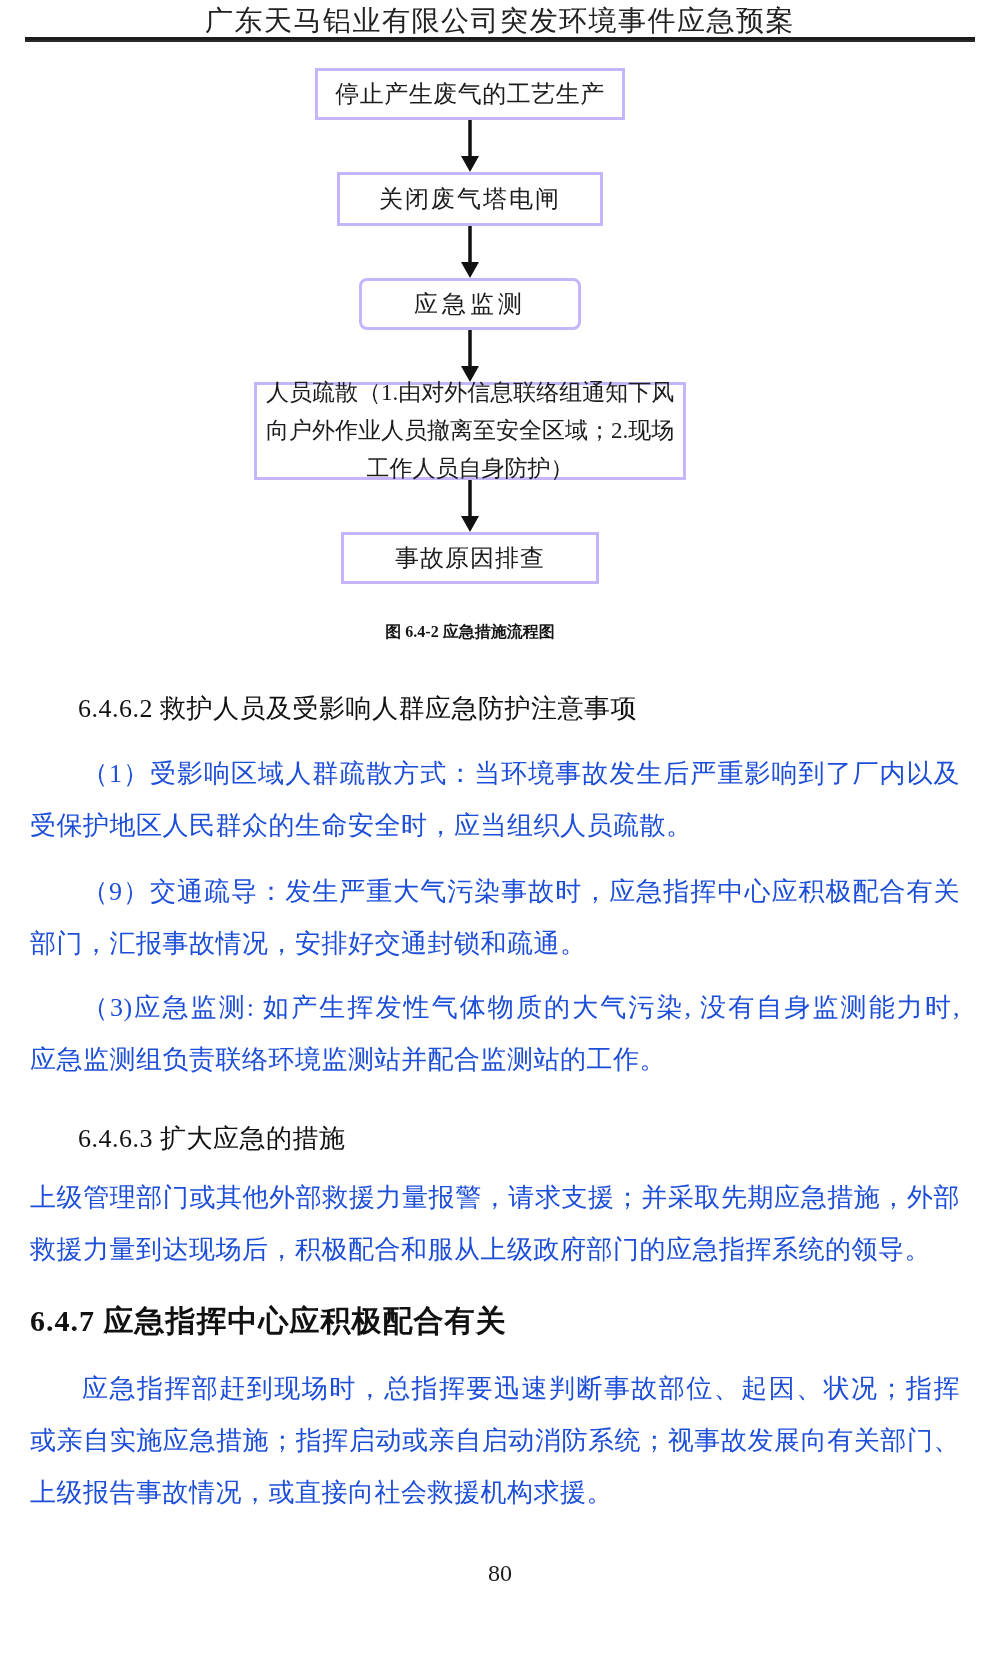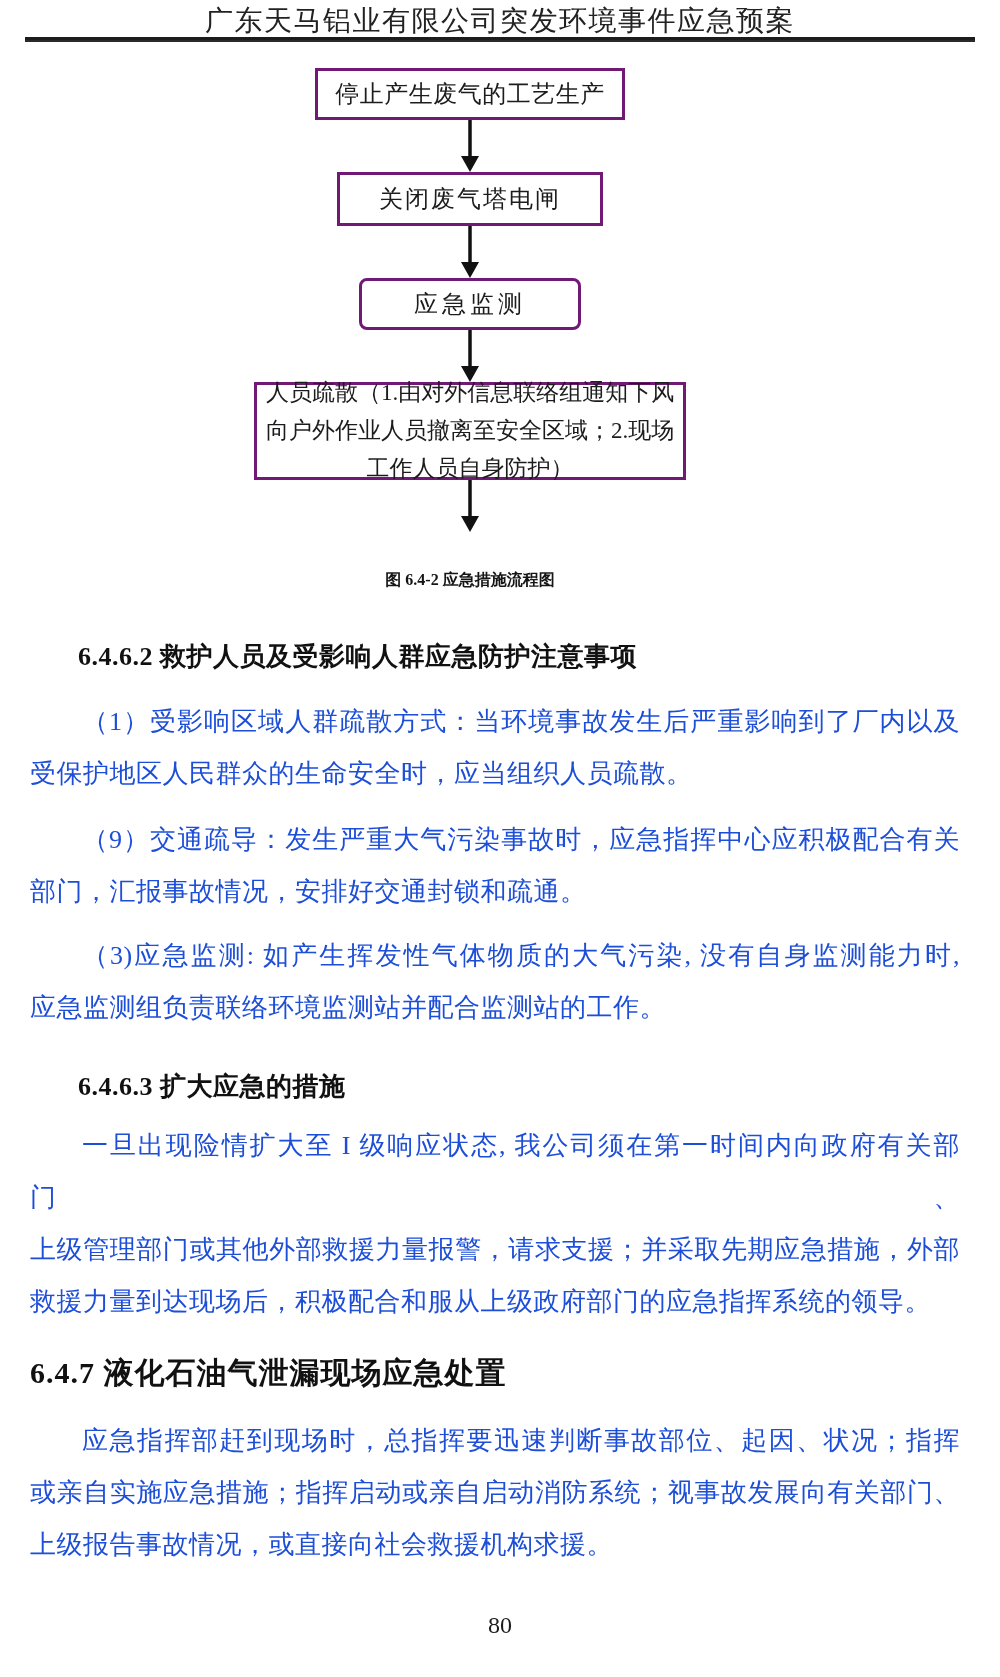--- a/index.html
+++ b/index.html
@@ -40,7 +40,7 @@
     align-items: center;
   }
   .fc-box {
-    border: 3px solid #701a75;
+    border: 3px solid #c4b5fd;
     background: #fff;
     display: flex;
     flex-direction: column;

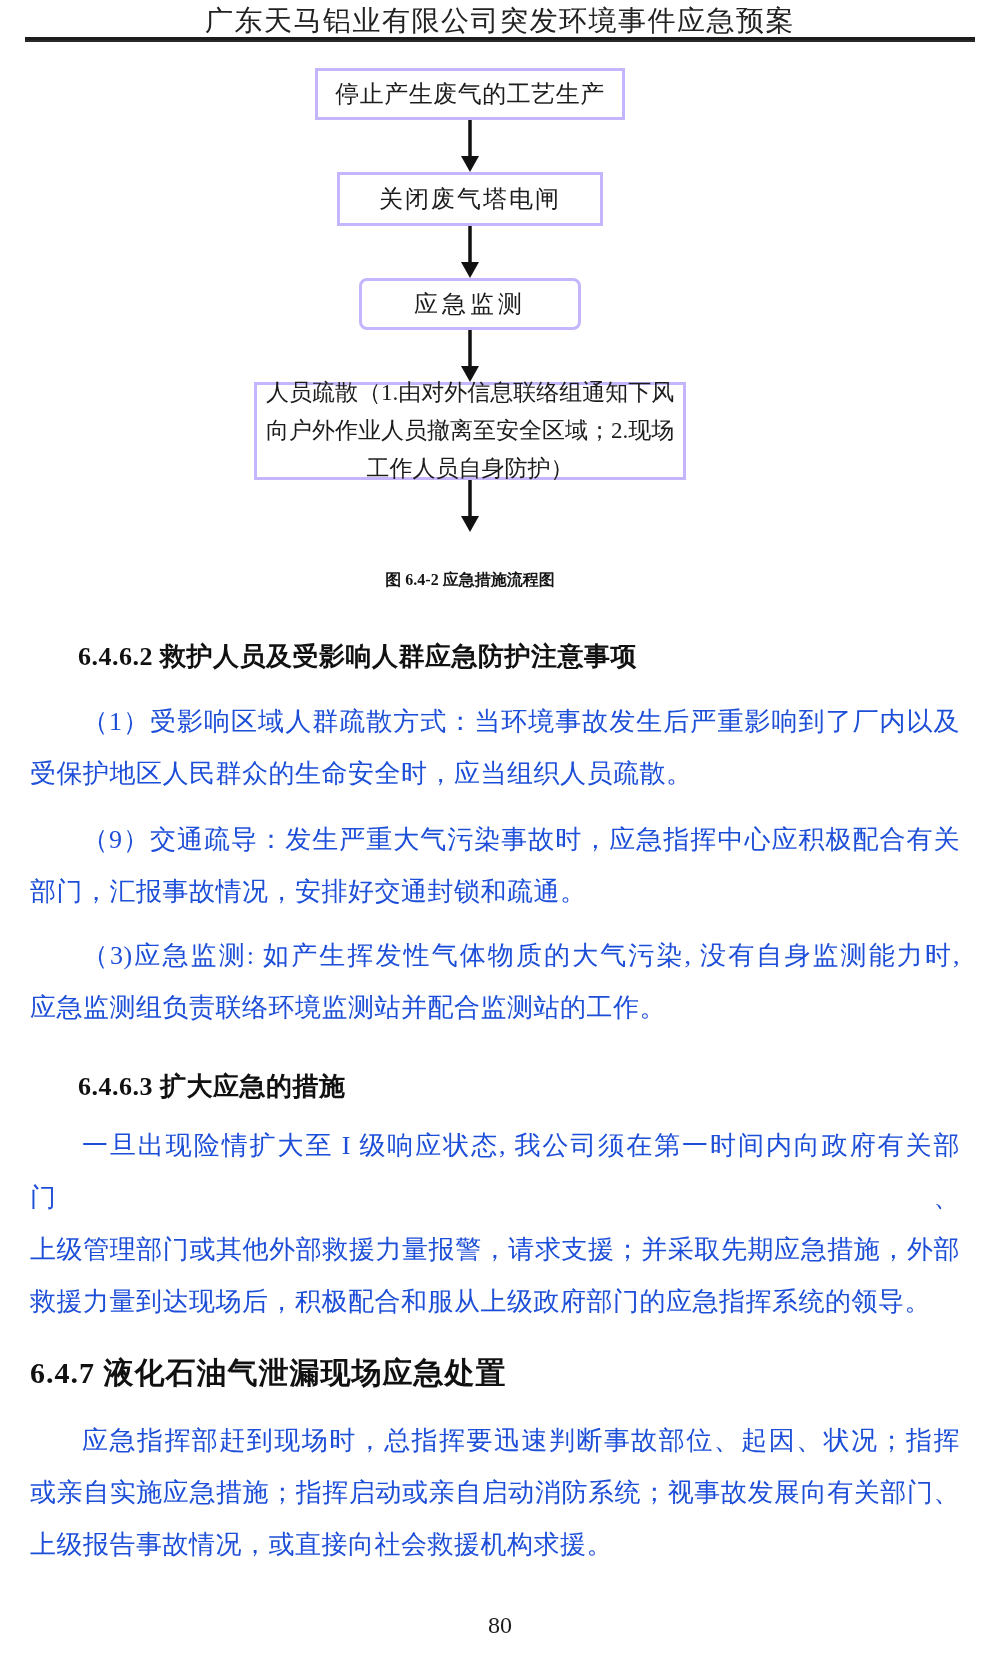--- a/index.html
+++ b/index.html
@@ -155,6 +155,9 @@
         <line x1="10" y1="0" x2="10" y2="38" stroke="#111" stroke-width="3.5"></line>
         <polygon points="1,36 19,36 10,52" fill="#111"></polygon>
       </svg></div>
+    <div class="fc-box fc-box-5">
+      <div class="fc-line">事故原因排查</div>
+    </div>
   </section>
 
 <div class="caption">图 6.4-2 应急措施流程图</div>

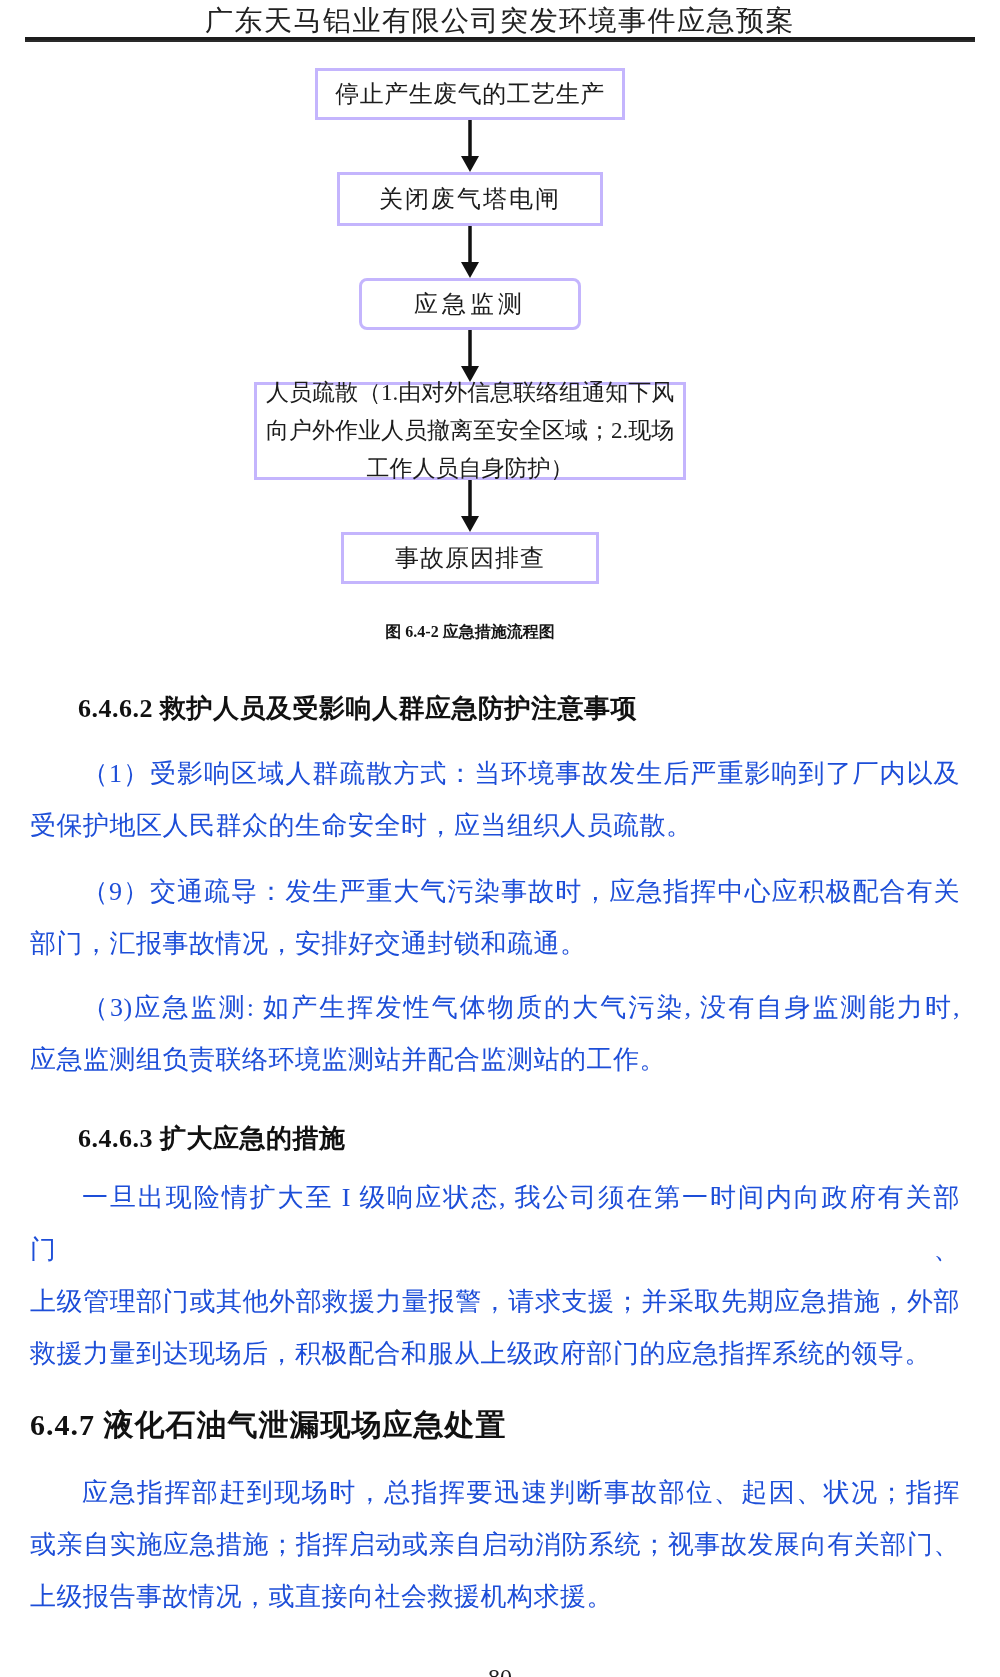--- a/index.html
+++ b/index.html
@@ -74,7 +74,7 @@
   .content { padding: 0 40px 0 30px; }
   .h-sub {
     font-size: 26px;
-    font-weight: bold;
+    font-weight: normal;
     line-height: 34px;
     padding-left: 48px;
     letter-spacing: 0.5px;

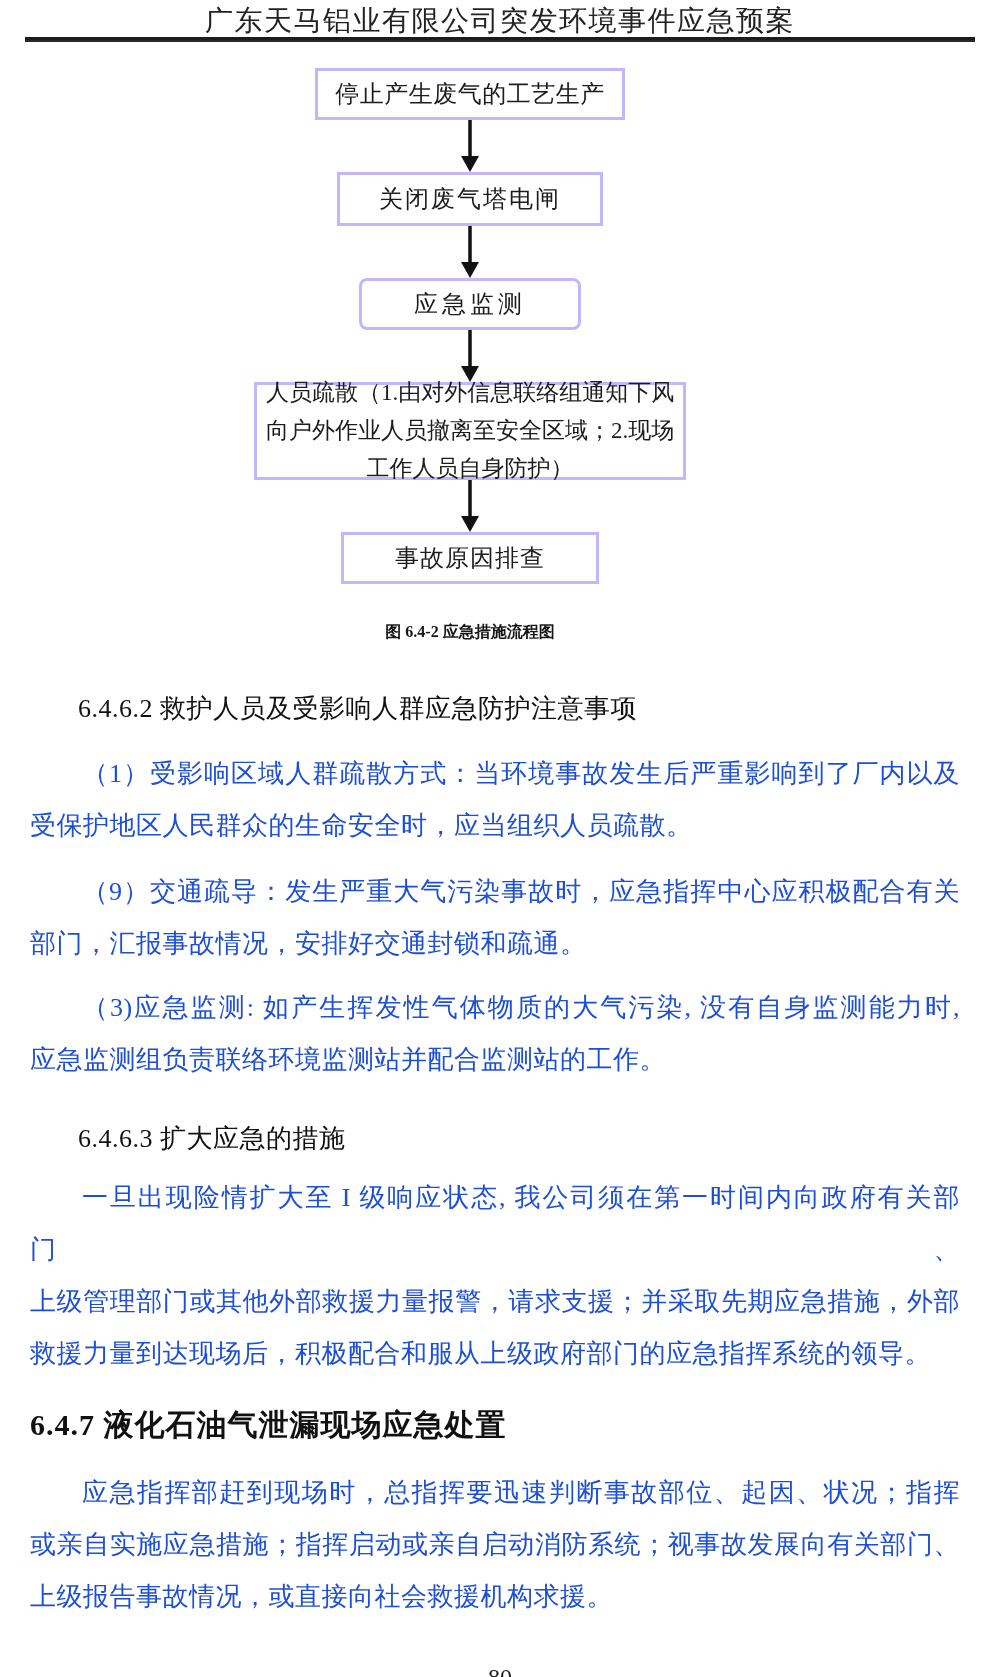--- a/index.html
+++ b/index.html
@@ -178,7 +178,6 @@
     </div>
     <div class="h-sub">6.4.6.3 扩大应急的措施</div>
     <div class="para">
-      <div class="line first fill">一旦出现险情扩大至 I 级响应状态, 我公司须在第一时间内向政府有关部门、</div>
       <div class="line fill">上级管理部门或其他外部救援力量报警，请求支援；并采取先期应急措施，外部</div>
       <div class="line">救援力量到达现场后，积极配合和服从上级政府部门的应急指挥系统的领导。</div>
     </div>

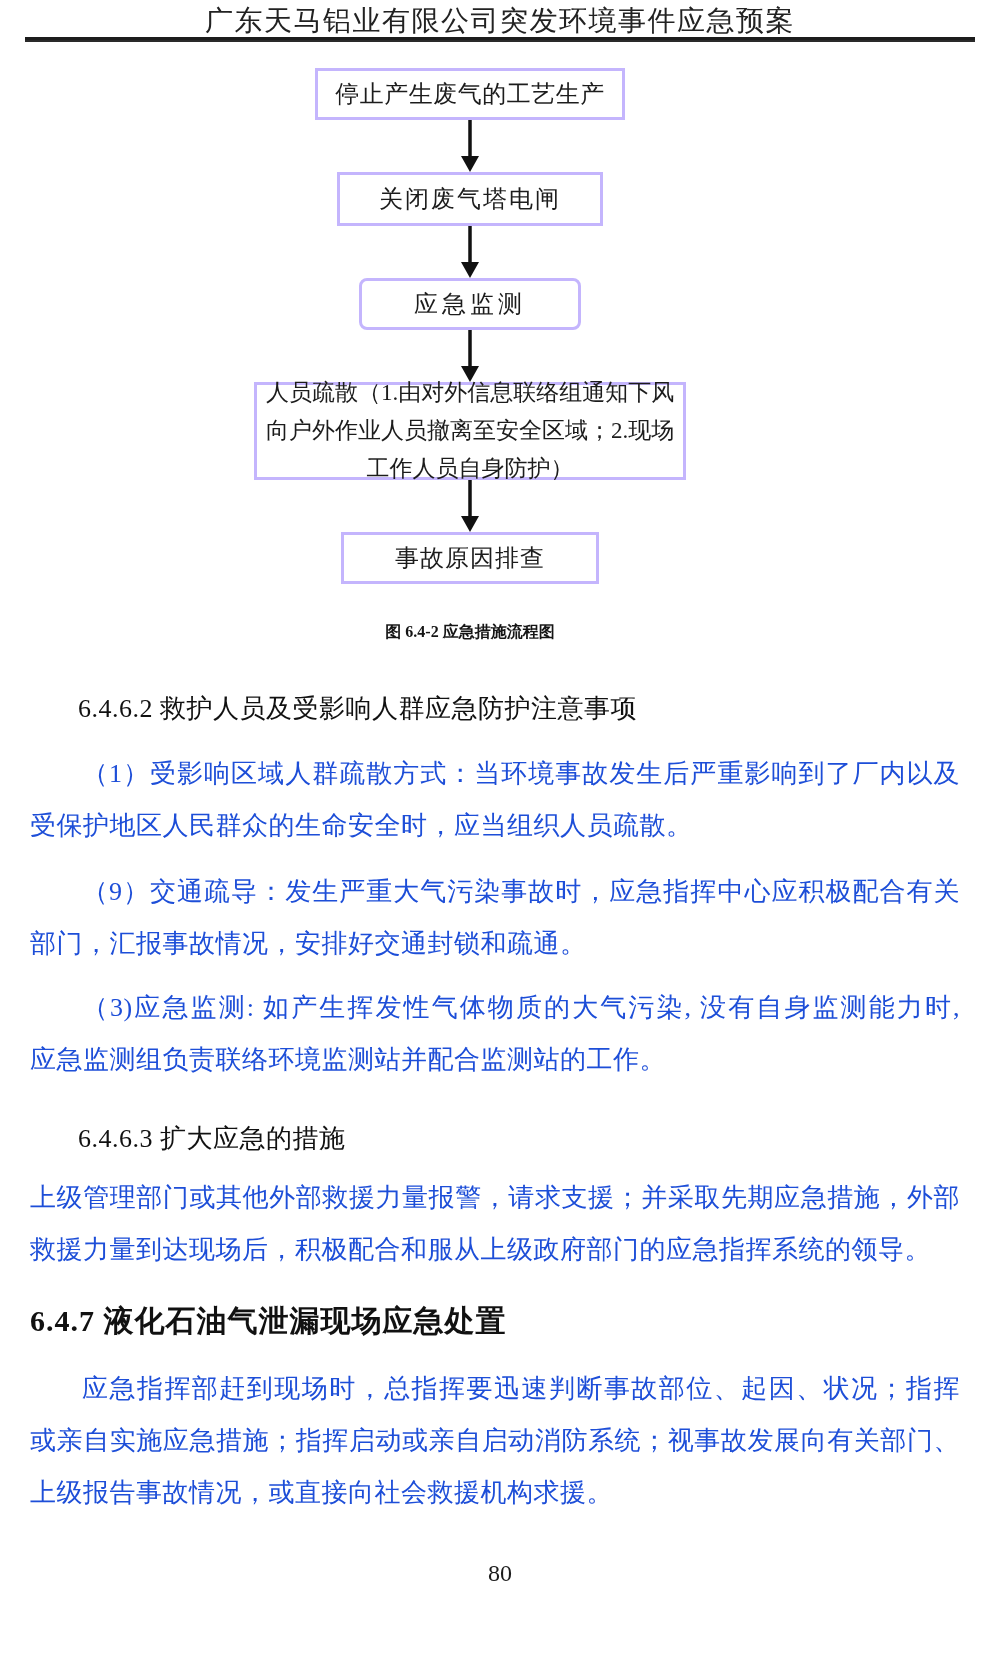--- a/index.html
+++ b/index.html
@@ -181,7 +181,7 @@
       <div class="line fill">上级管理部门或其他外部救援力量报警，请求支援；并采取先期应急措施，外部</div>
       <div class="line">救援力量到达现场后，积极配合和服从上级政府部门的应急指挥系统的领导。</div>
     </div>
-    <div class="h-main">6.4.7 液化石油气泄漏现场应急处置</div>
+    <div class="h-main">6.4.7 应急指挥中心应积极配合有关</div>
     <div class="para">
       <div class="line first fill">应急指挥部赶到现场时，总指挥要迅速判断事故部位、起因、状况；指挥</div>
       <div class="line fill">或亲自实施应急措施；指挥启动或亲自启动消防系统；视事故发展向有关部门、</div>

